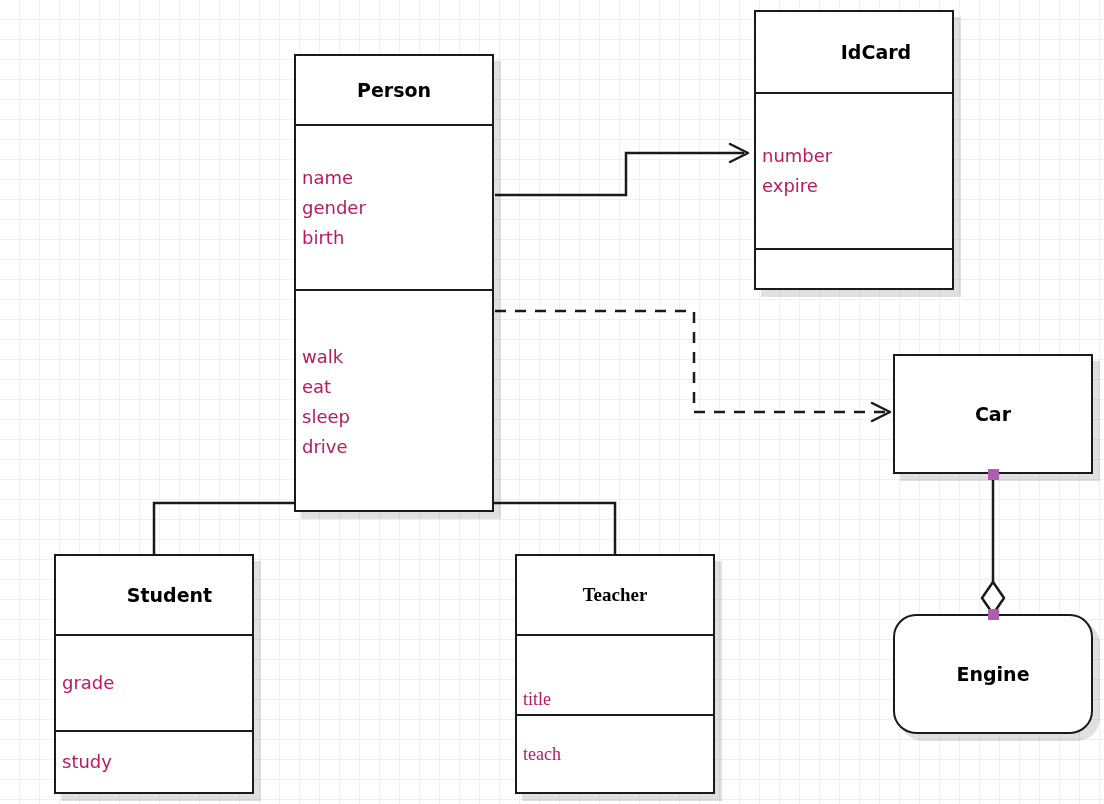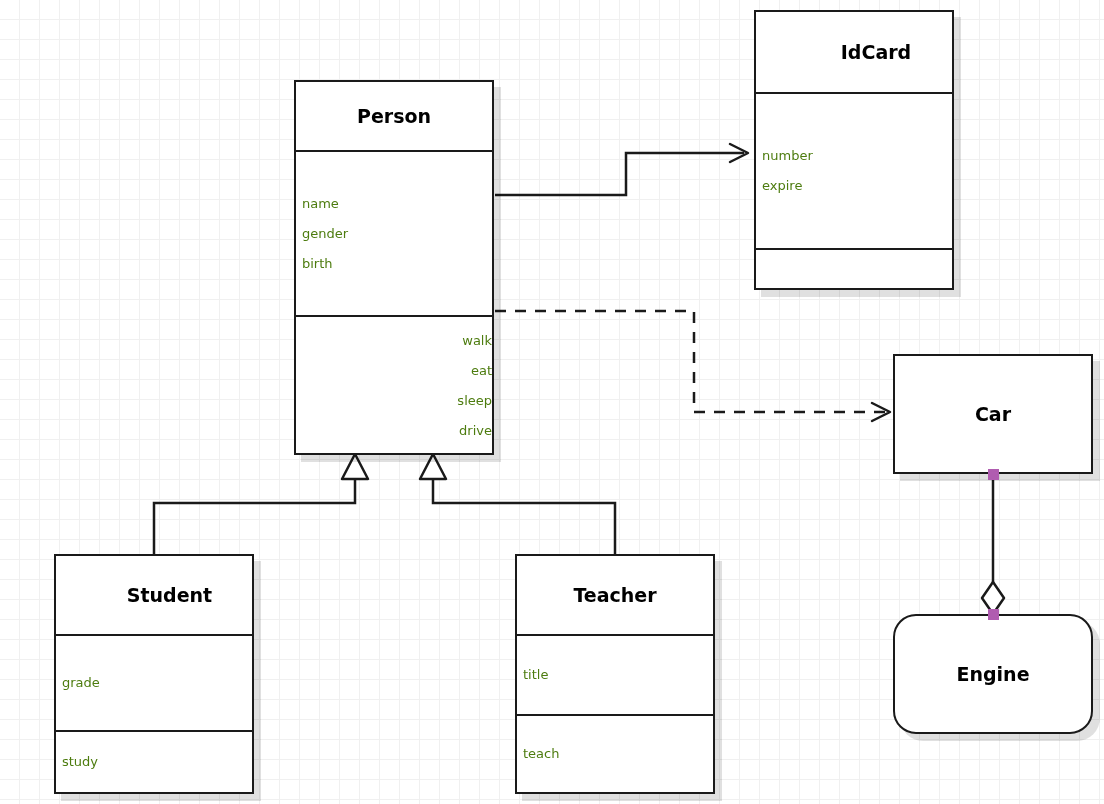--- a/index.html
+++ b/index.html
@@ -107,7 +107,7 @@
     </g>
   </svg>
 
-  <div class="uml-class" style="left:294px; top:54px; width:200px; height:375px;margin-top:26px;">
+  <div class="uml-class" style="left:294px; top:54px; width:200px; height:458px;">
     <div class="compartment" style="height:68px;">
       <div class="cls-title">Person</div>
     </div>

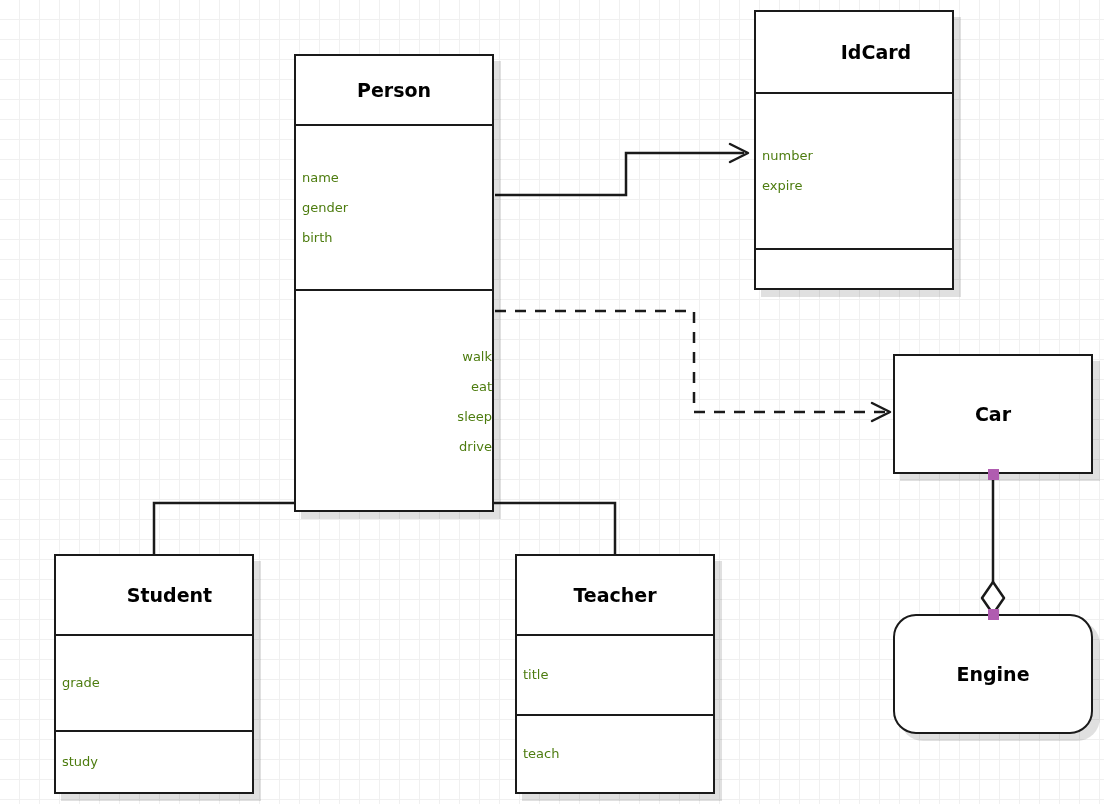--- a/index.html
+++ b/index.html
@@ -62,8 +62,8 @@
   }
   .cls-member {
     padding-left: 6px;
-    font-size: 13px;
-    color: #4d7c0f;
+    font-size: 18px;
+    color: #be185d;
     line-height: 30px;
     white-space: nowrap;
   }

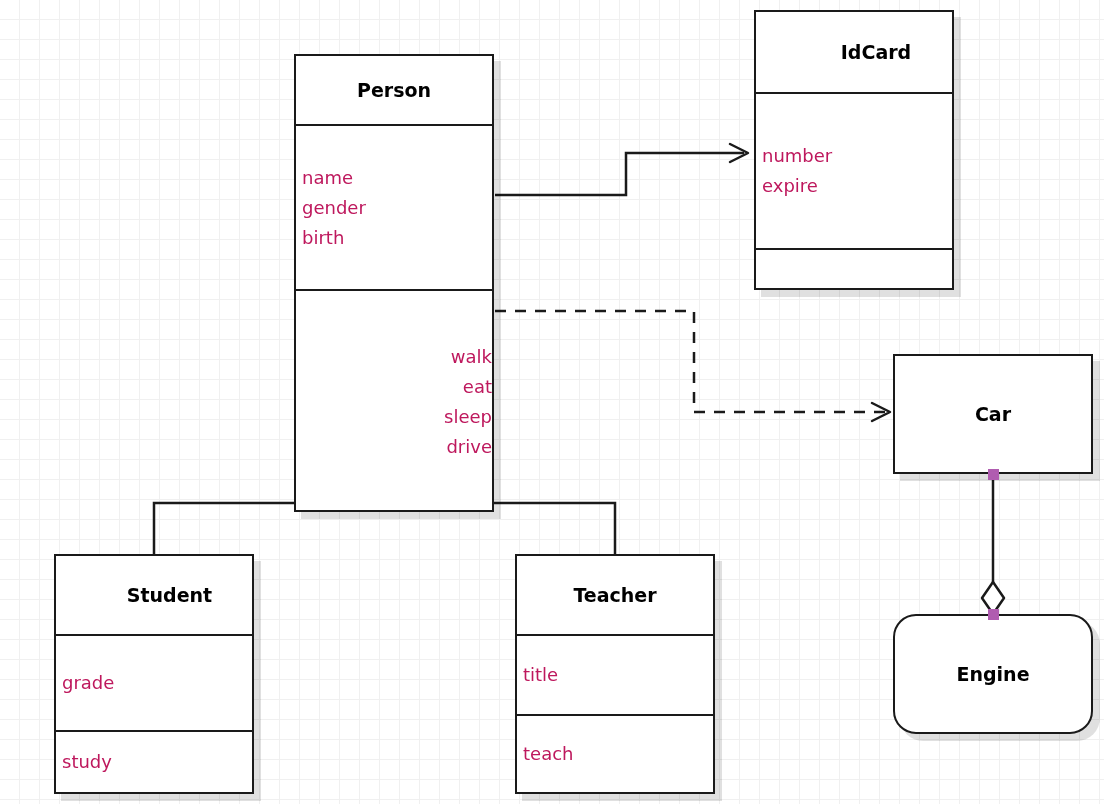--- a/index.html
+++ b/index.html
@@ -116,7 +116,7 @@
       <div class="cls-member">gender</div>
       <div class="cls-member">birth</div>
     </div>
-    <div class="compartment" style="flex:1; padding-top:2px;text-align:right;">
+    <div class="compartment" style="flex:1; padding-top:2px;">
       <div class="cls-member">walk</div>
       <div class="cls-member">eat</div>
       <div class="cls-member">sleep</div>

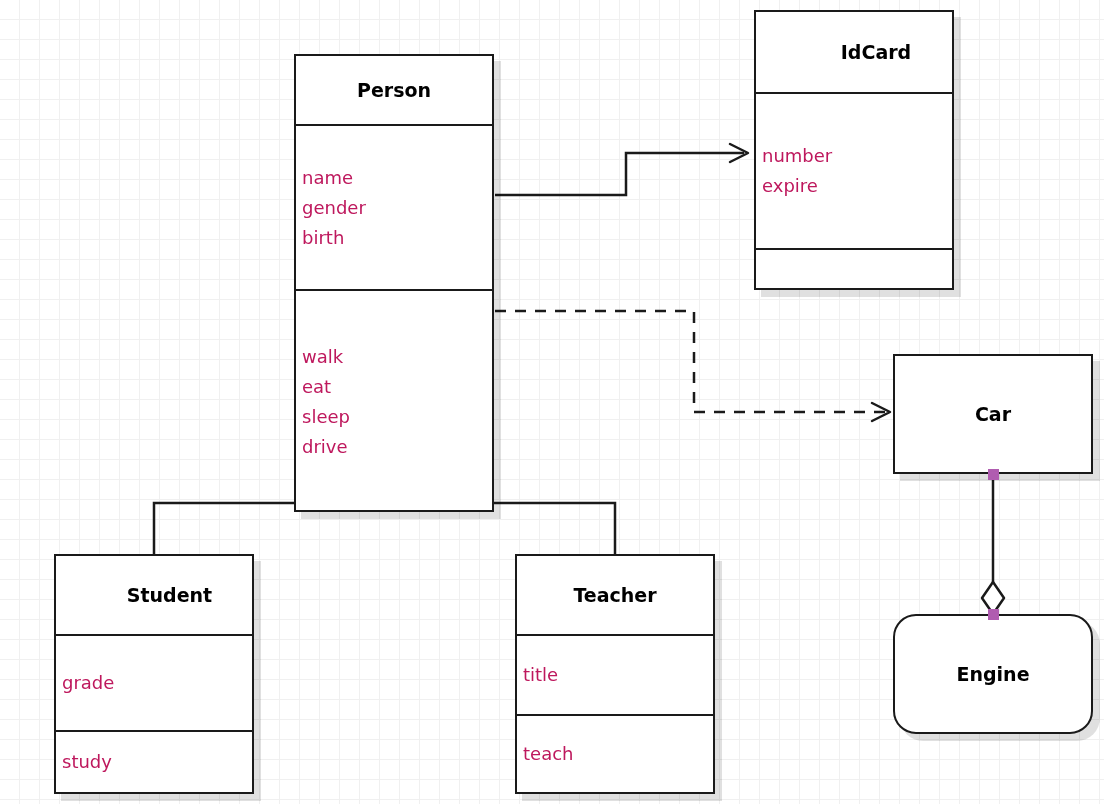--- a/index.html
+++ b/index.html
@@ -147,7 +147,7 @@
     </div>
   </div>
 
-  <div class="uml-class" style="left:515px; top:554px; width:200px; height:240px;">
+  <div class="uml-class" style="left:515px; top:554px; width:200px; height:240px;font-family:Liberation Serif, serif;">
     <div class="compartment" style="height:78px;">
       <div class="cls-title">Teacher</div>
     </div>

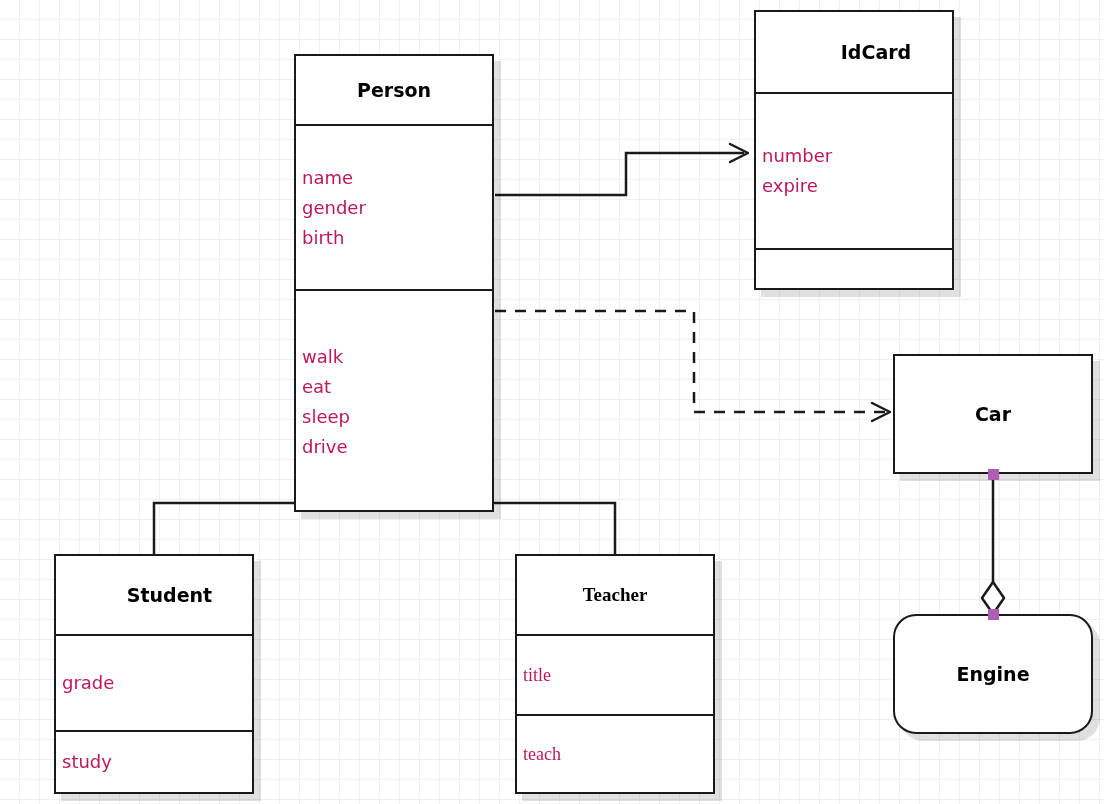--- a/index.html
+++ b/index.html
@@ -151,7 +151,7 @@
     <div class="compartment" style="height:78px;">
       <div class="cls-title">Teacher</div>
     </div>
-    <div class="compartment" style="height:80px;">
+    <div class="compartment" style="height:80px;justify-content:flex-end;">
       <div class="cls-member">title</div>
     </div>
     <div class="compartment" style="flex:1;">

